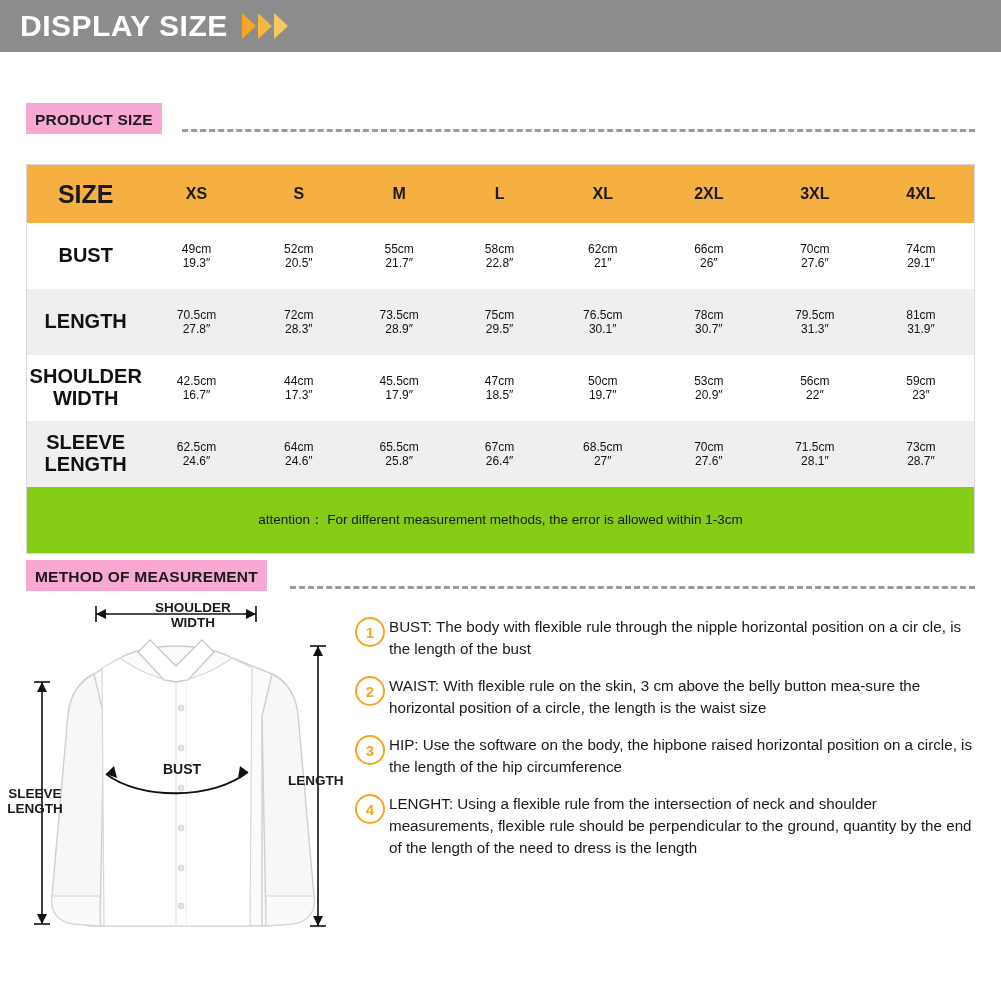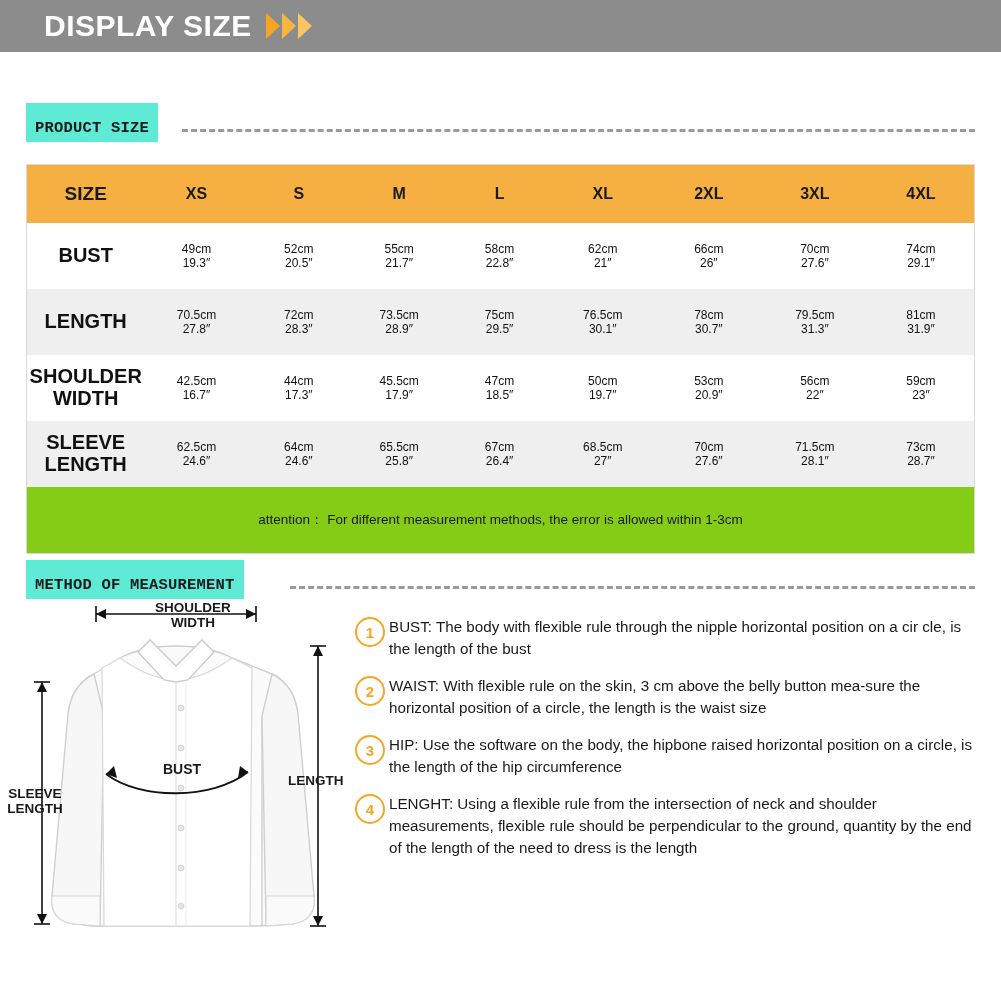--- a/index.html
+++ b/index.html
@@ -26,7 +26,7 @@
     align-items: center;
   }
   .header-title {
-    margin-left: 44px;
+    margin-left: 20px;
     color: #ffffff;
     font-size: 30px;
     font-weight: bold;

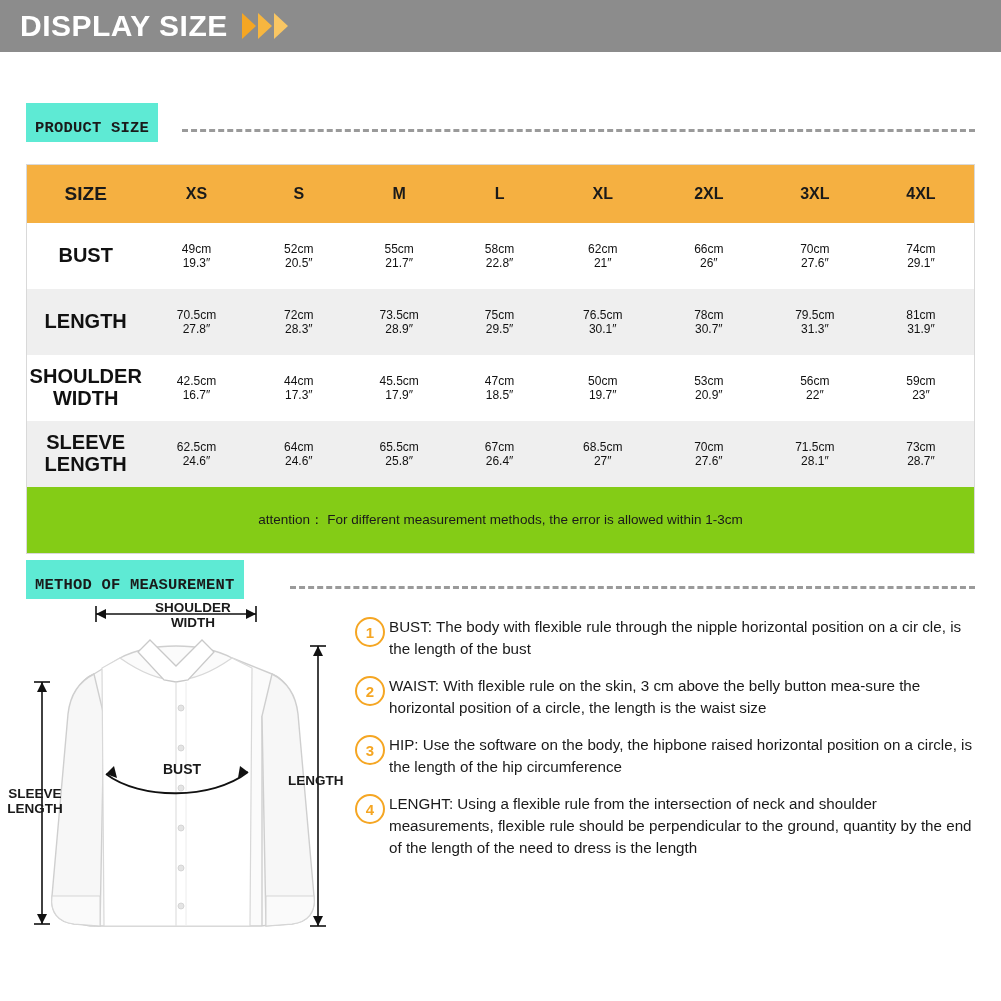--- a/index.html
+++ b/index.html
@@ -51,14 +51,13 @@
   
   .section-label {
     position: absolute;
-    background: #5eead4;
+    background: #f9a8d4;
     color: #1a1a1a;
     font-size: 15.5px;
     font-weight: bold;
-    padding: 16px 9px 5px 9px;
+    padding: 8px 9px 5px 9px;
     letter-spacing: 0.2px;
     white-space: nowrap;
-    font-family: Liberation Mono, monospace;
   }
   #product-size-label { left: 26px; top: 103px; }
   #method-label { left: 26px; top: 560px; text-align: center; }

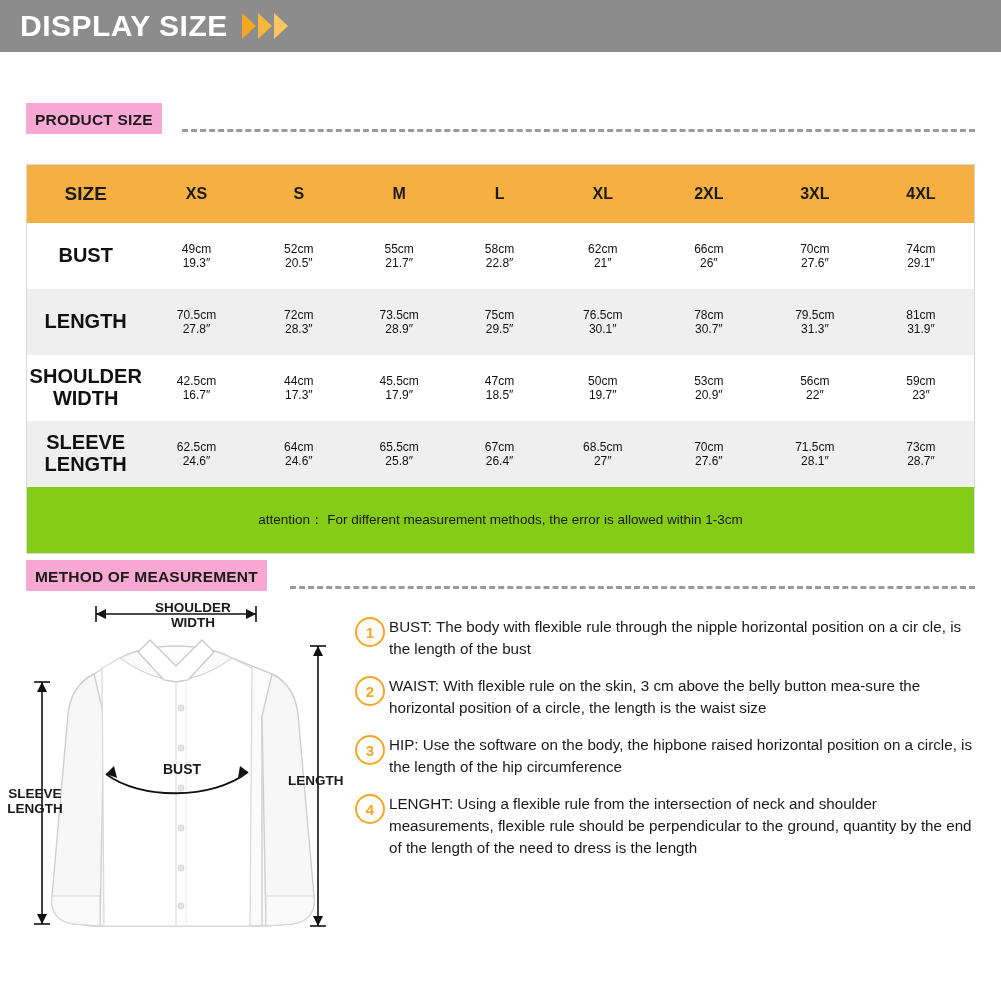--- a/index.html
+++ b/index.html
@@ -96,7 +96,7 @@
     font-weight: bold;
     height: 58px;
   }
-  thead th.first-col { font-size: 19px; margin-left: 40px; }
+  thead th.first-col { font-size: 25px; margin-left: 40px; }
   tbody tr { height: 66px; }
   tbody tr.alt { background: #efefef; }
   tbody td.row-head {

